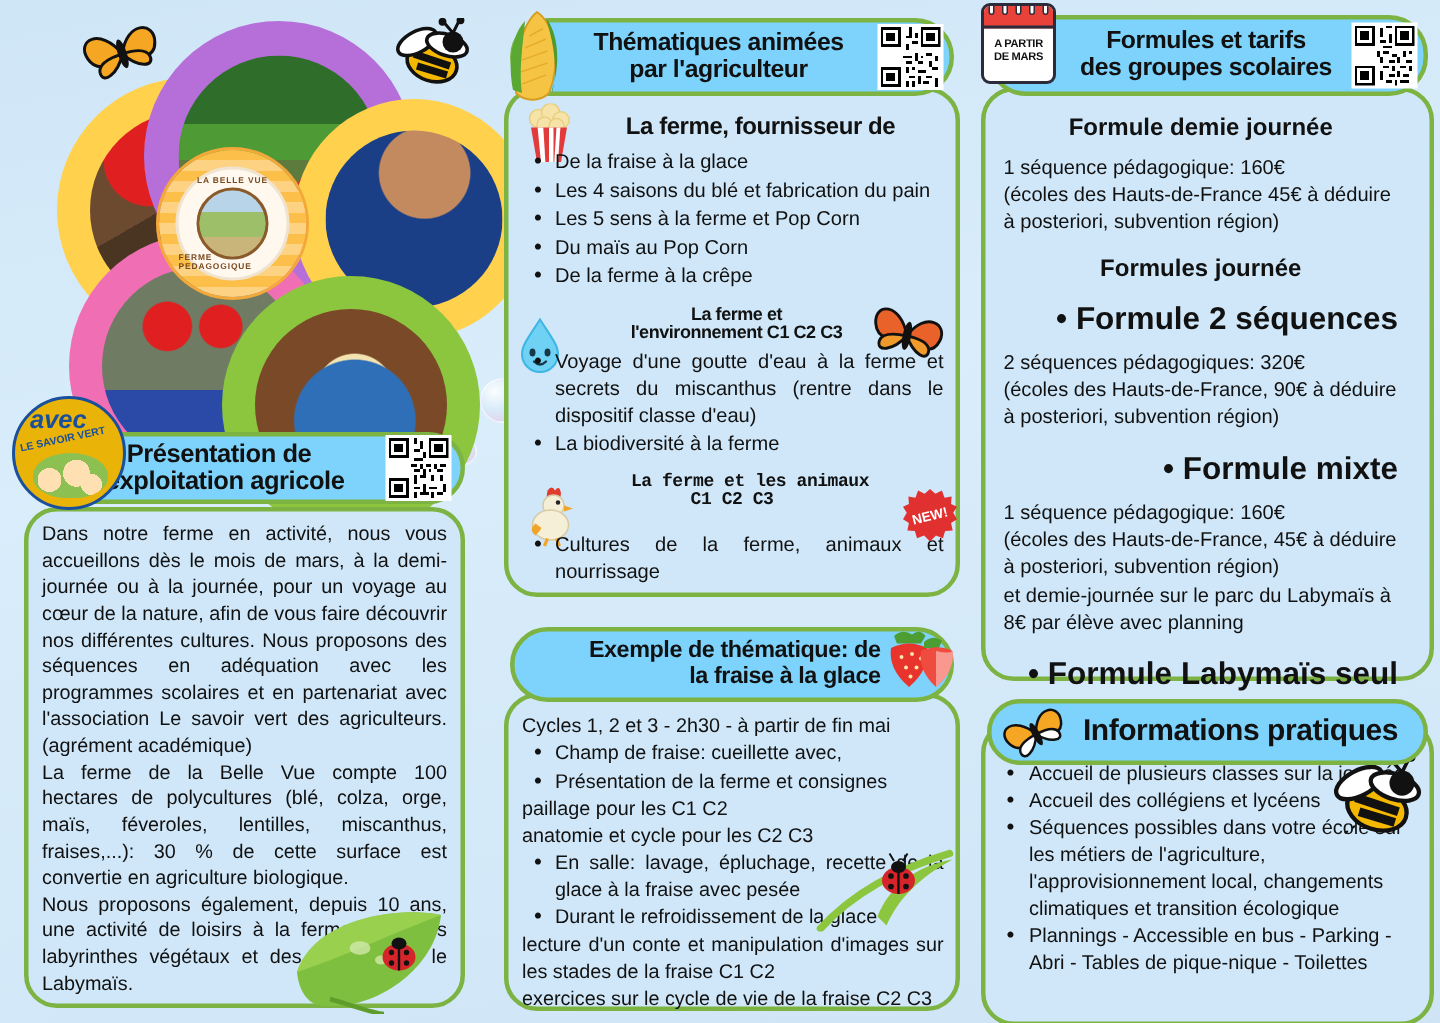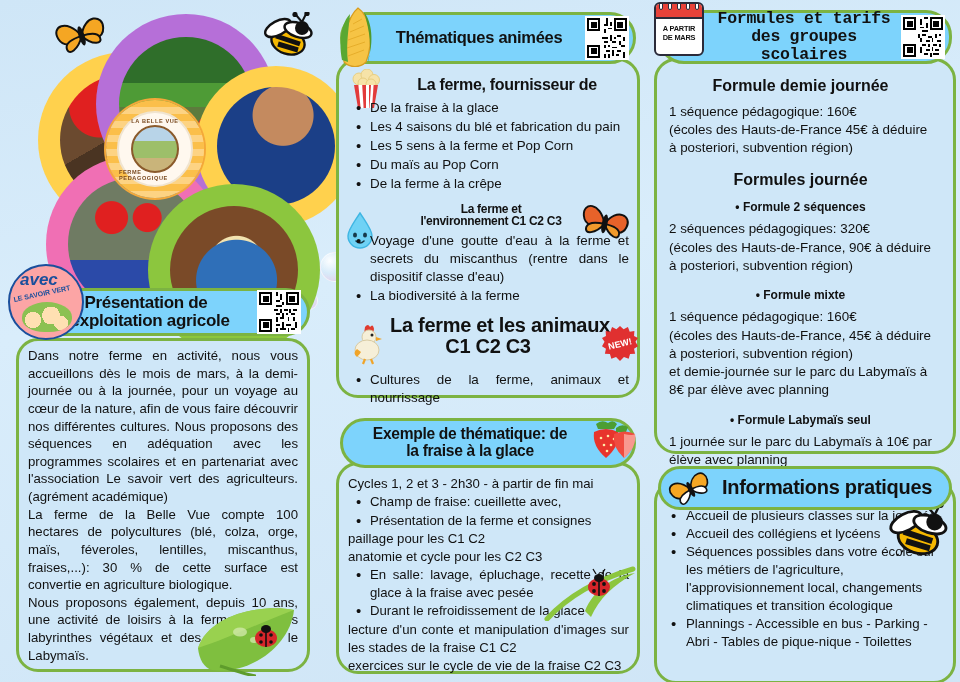--- a/index.html
+++ b/index.html
@@ -166,7 +166,6 @@
     position:absolute; left:8px; top:10px; width:294px; height:54px;
     padding-left:48px; padding-right:4px; gap:2px;
     font-size:16.5px;
-    font-family:Liberation Mono, monospace;
   }
   #form-body{
     position:absolute; left:4px; top:58px; width:302px; height:396px;

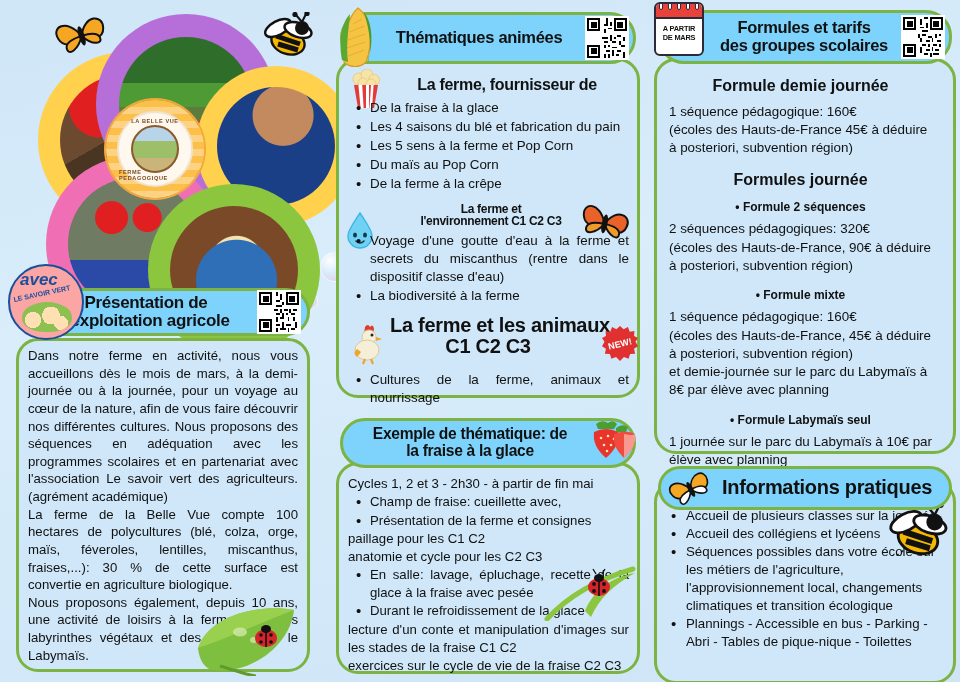--- a/index.html
+++ b/index.html
@@ -399,6 +399,7 @@
     <div class="hdr" id="them-header">
       <div style="flex:1;">
         <div>Thématiques animées</div>
+        <div>par l'agriculteur</div>
       </div>
       <div class="qr">
         <svg viewBox="0 0 21 21" width="40" height="40" shape-rendering="crispEdges">

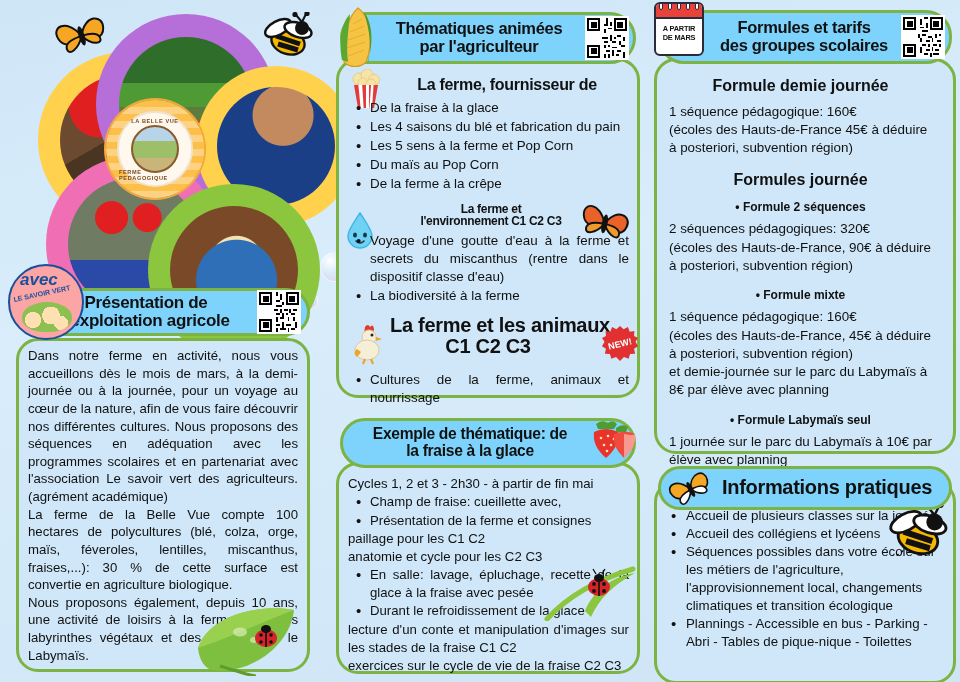--- a/index.html
+++ b/index.html
@@ -173,7 +173,7 @@
     font-size:13.4px; line-height:1.36;
   }
   .r-h { font-weight:bold; text-align:center; font-size:16px; margin:4px 0 6px; }
-  .r-sub { font-weight:bold; text-align:center; font-size:12px; margin:8px 0 5px; }
+  .r-sub { font-weight:bold; text-align:right; font-size:21px; margin:8px 0 5px; }
   .r-sub:before{ content:"\2022  "; }
 
   #info-header{

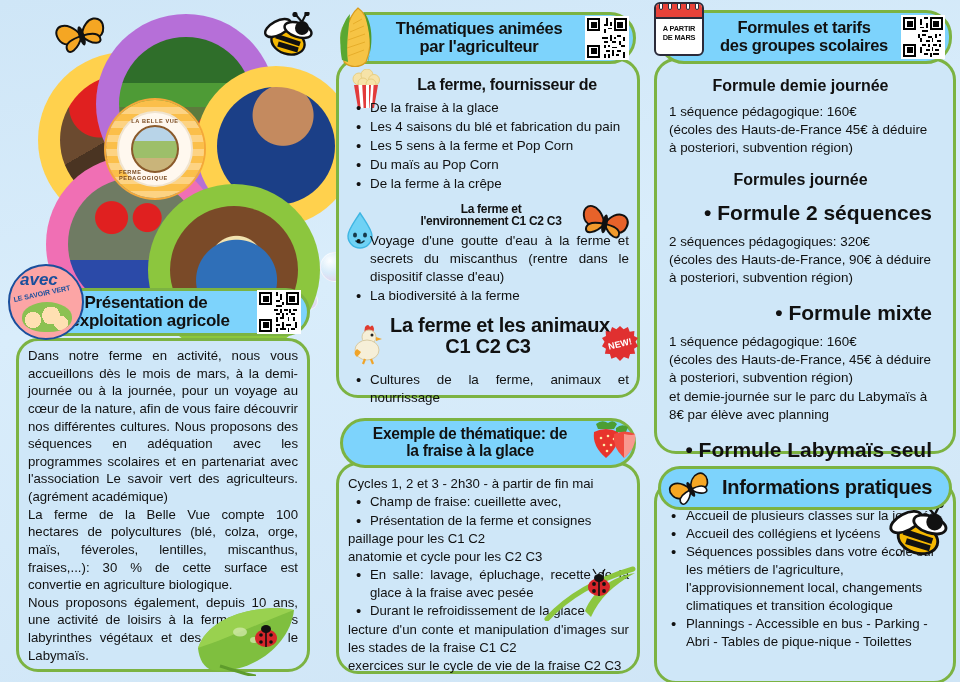--- a/index.html
+++ b/index.html
@@ -87,7 +87,7 @@
 
   #savoir-logo{
     position:absolute; left:8px; top:264px; width:76px; height:76px;
-    border-radius:50%; background:#fca5a5; border:2px solid #1a4f9c;
+    border-radius:50%; background:#eab308; border:2px solid #1a4f9c;
     z-index:6; overflow:hidden;
   }
   #savoir-logo .avec{

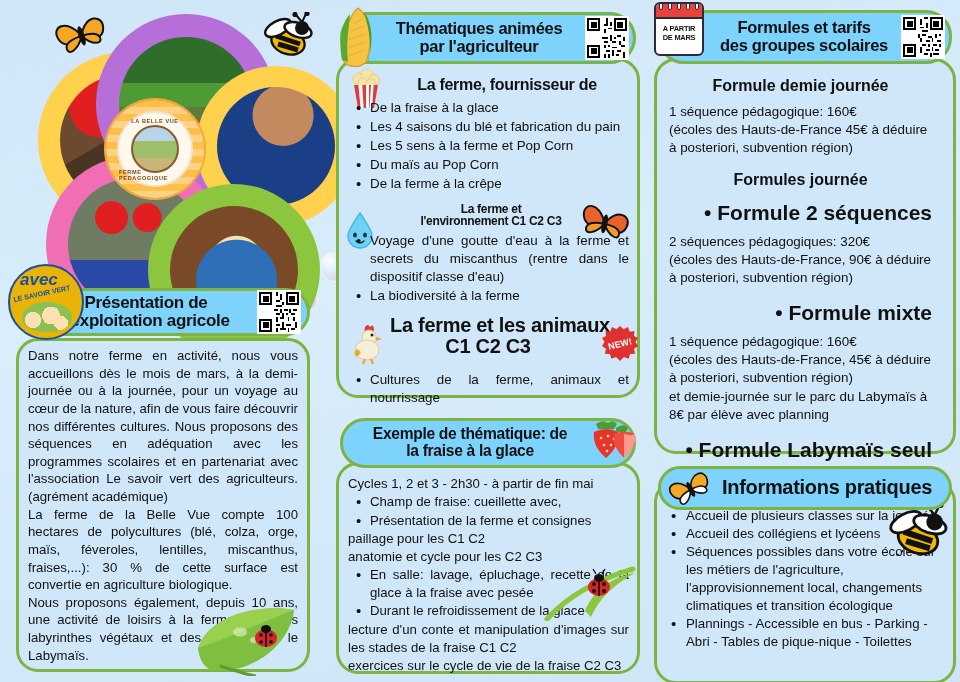--- a/index.html
+++ b/index.html
@@ -141,7 +141,7 @@
 
   .mid-h1 { font-size:16px; padding-left:38px; margin-bottom:5px; }
   .mid-h2 { font-size:12px; margin:10px 0 4px 0; padding-left:6px;}
-  .mid-h3 { font-size:20px; margin:10px 0 14px 0; }
+  .mid-h3 { font-size:12px; margin:10px 0 14px 0;font-family:Liberation Mono, monospace; }
 
   #them-body ul.bul { margin-left:6px; }
   .just { text-align:justify; }

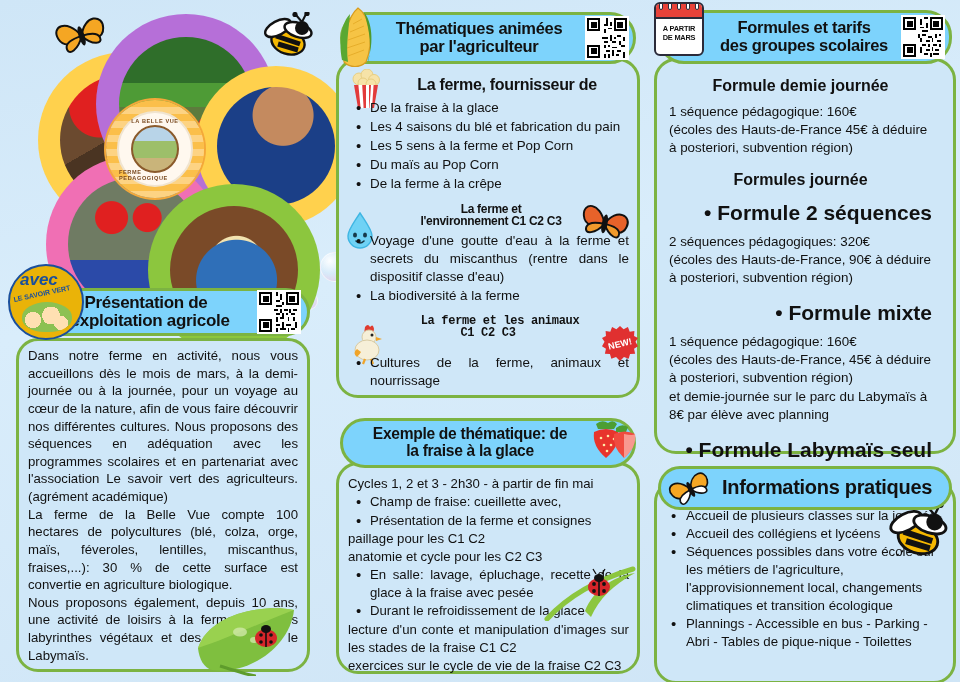--- a/index.html
+++ b/index.html
@@ -530,7 +530,7 @@
     </div>
 
     <div class="hdr" id="ex-header">
-      <div style="flex:1;">
+      <div style="flex:1;text-align:right;">
         <div>Exemple de thématique: de</div>
         <div>la fraise à la glace</div>
       </div>

